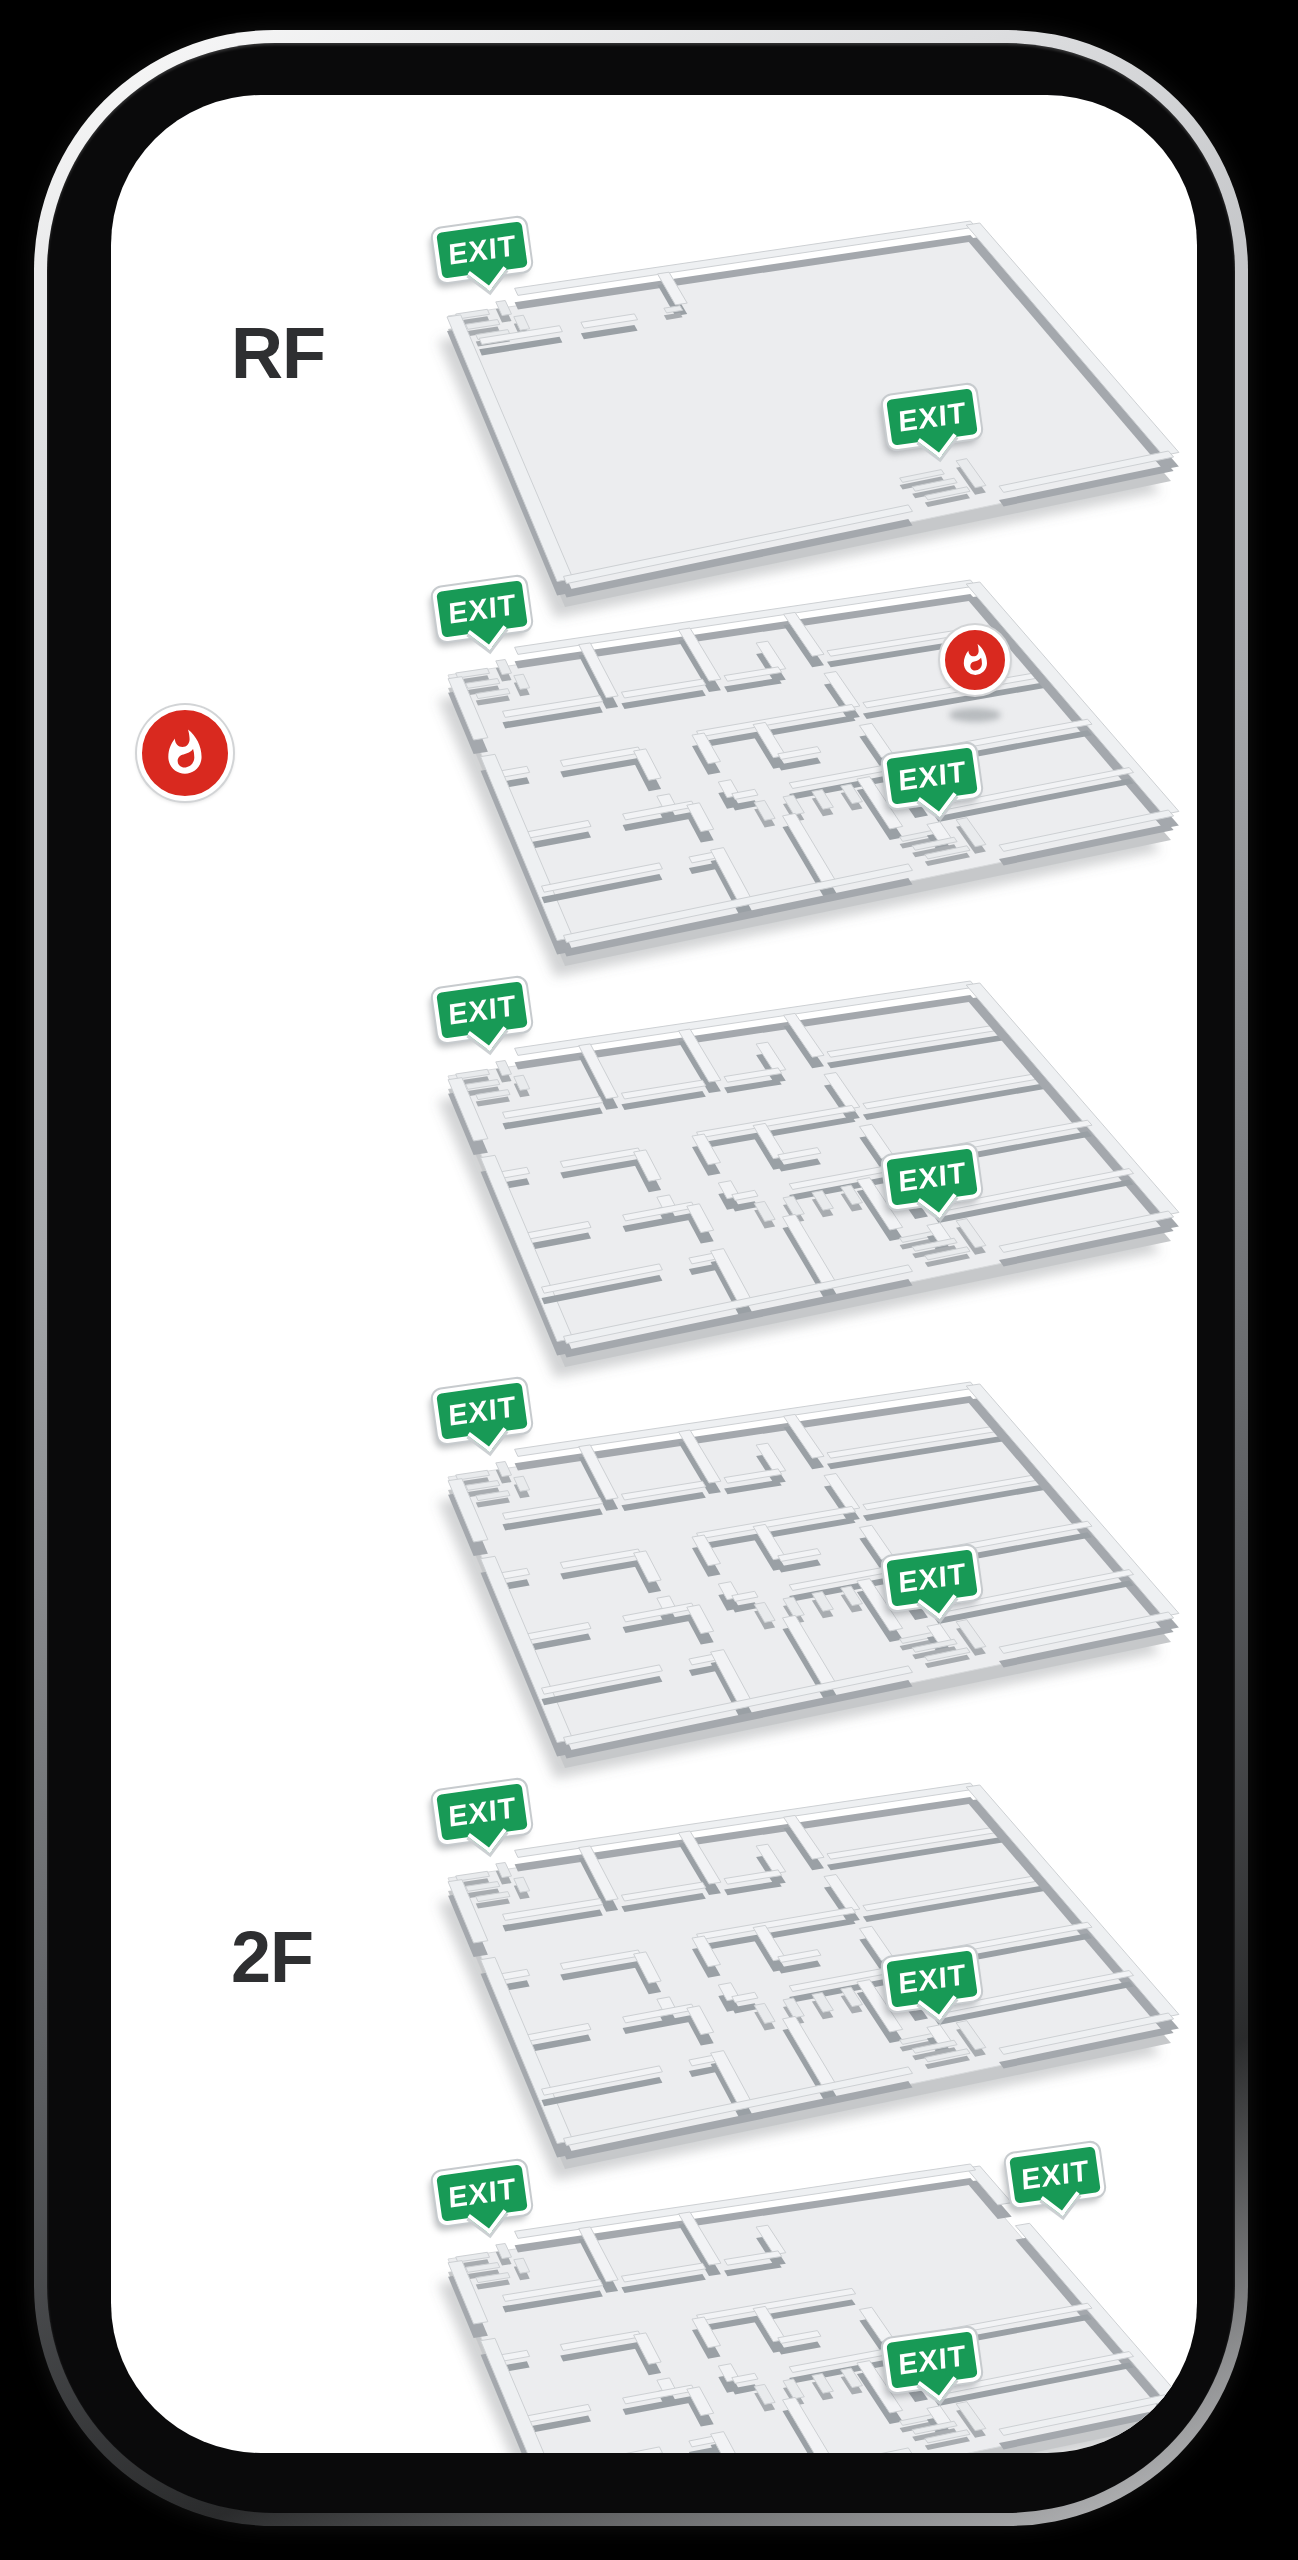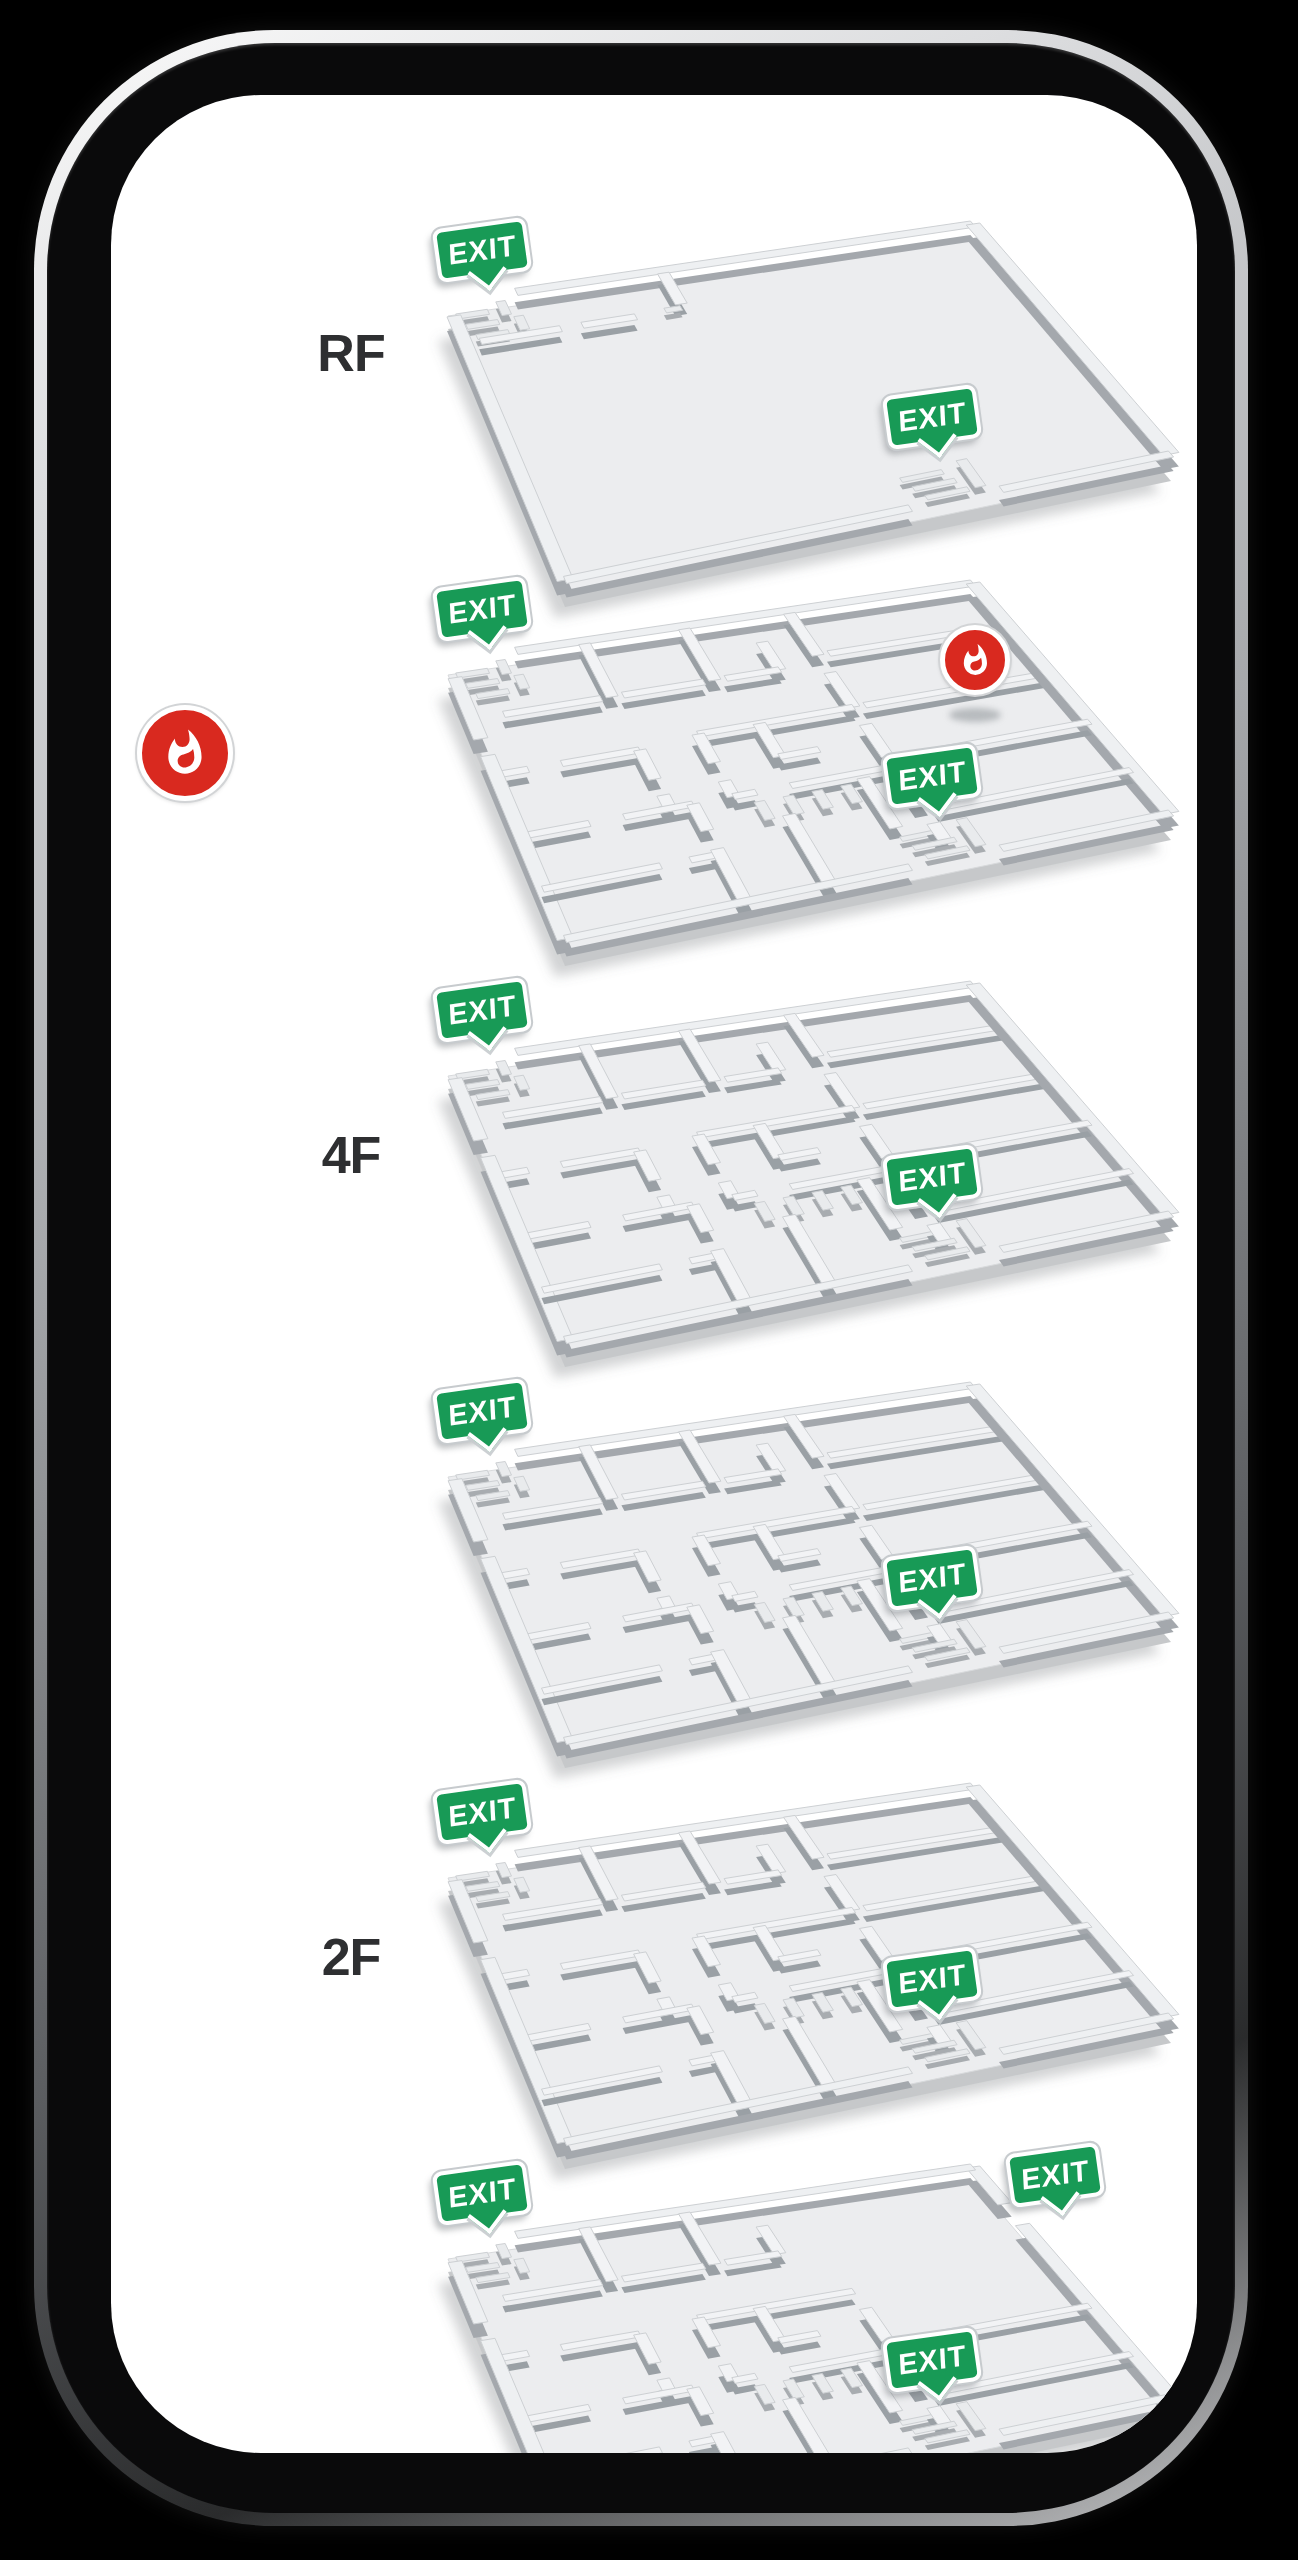--- a/index.html
+++ b/index.html
@@ -18,7 +18,7 @@
   
   .floor-row{position:absolute;left:0;width:1086px;height:400px;overflow:visible;}
   .floor-label{position:absolute;left:120px;top:143px;width:240px;height:92px;
-               line-height:92px;text-align:center;font-size:52px;font-weight:800;
+               line-height:92px;text-align:left;font-size:72px;font-weight:800;
                letter-spacing:-1px;color:#2e2f31;}
   .plan-svg{position:absolute;left:0;top:0;overflow:visible;}
   

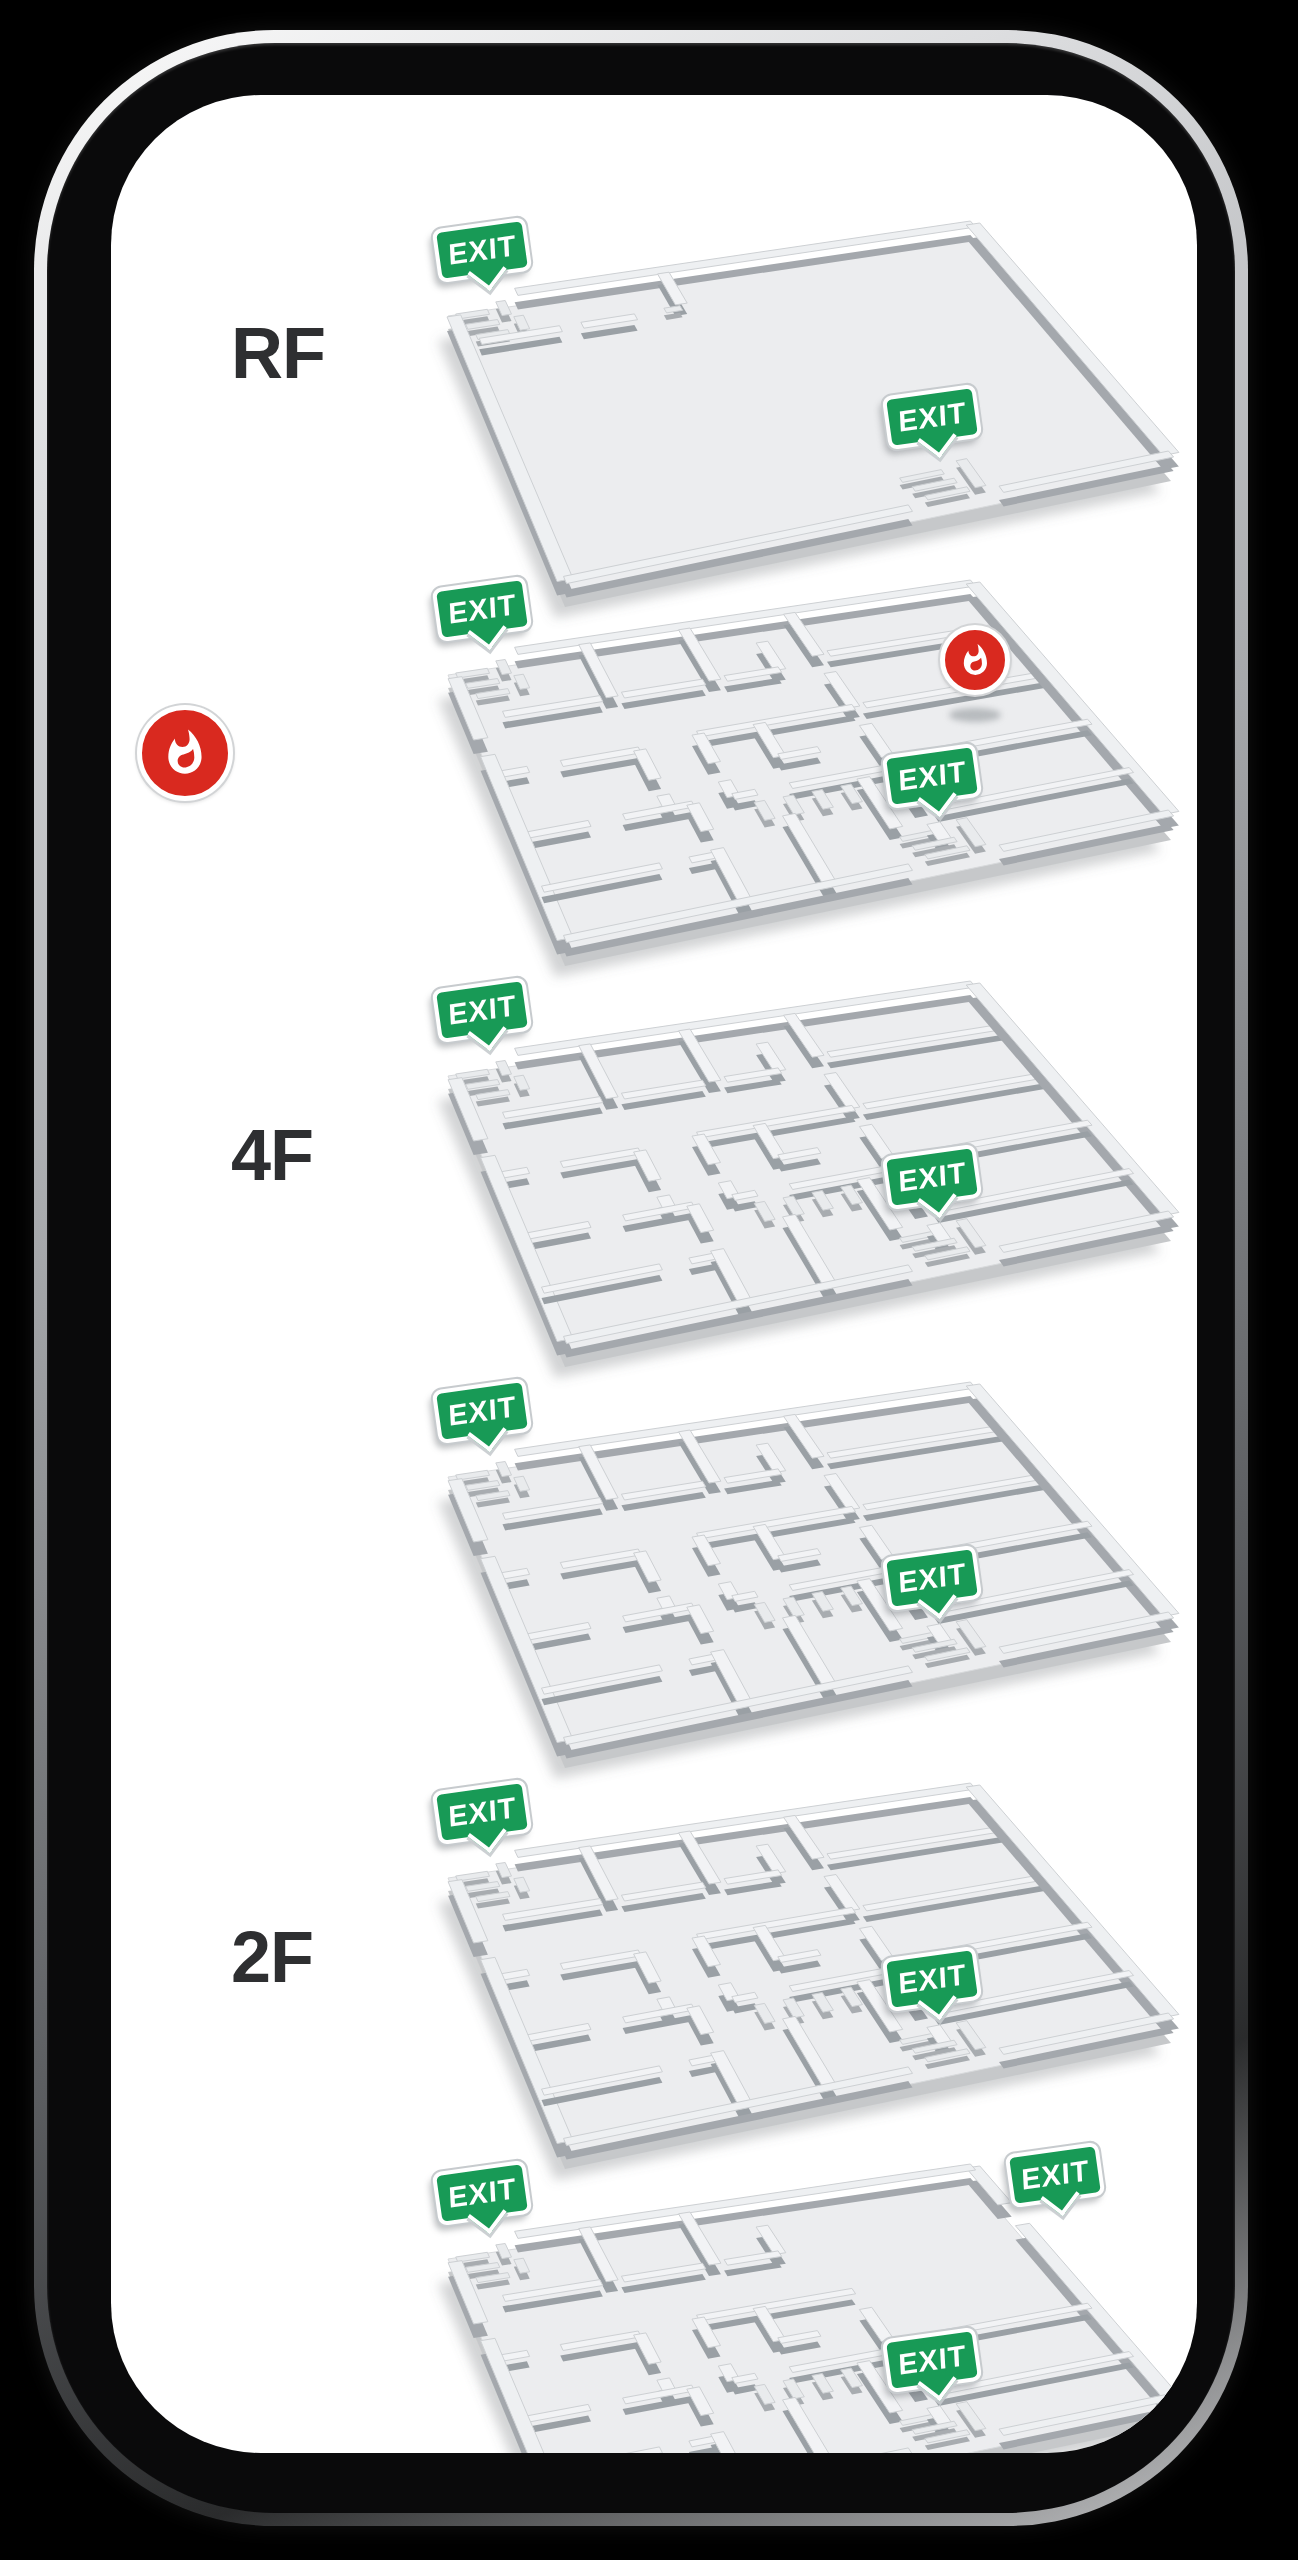--- a/index.html
+++ b/index.html
@@ -243,7 +243,6 @@
           </div>
         </div>
         <div class="floor-row" style="top: 871px;">
-          <div class="floor-label">4F</div>
           <svg class="plan-svg" width="1086" height="430">
             <defs>
               <filter id="blur2" x="-30%" y="-30%" width="160%" height="160%">

